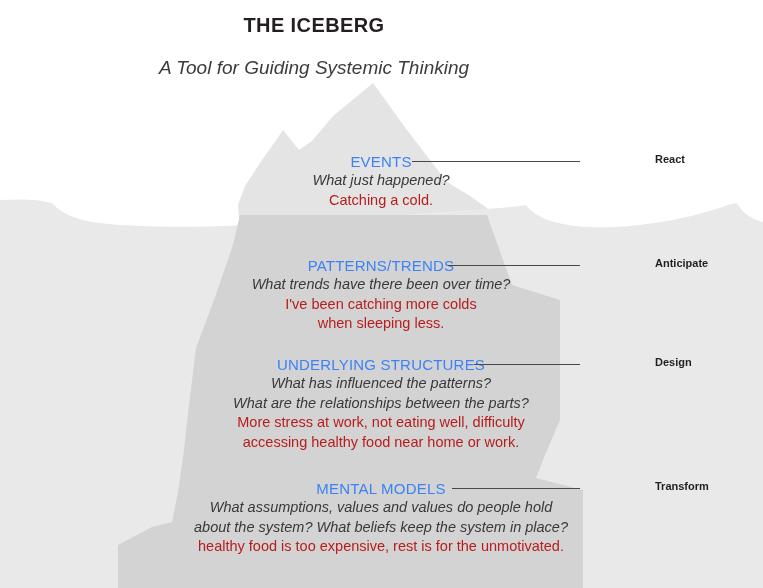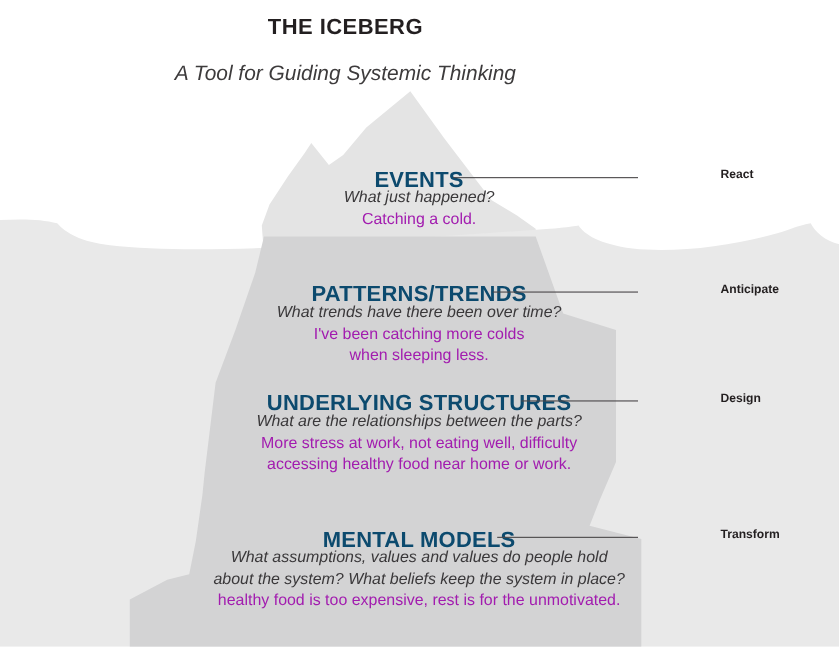--- a/index.html
+++ b/index.html
@@ -59,10 +59,10 @@
   .layer-head {
     position: absolute;
     white-space: nowrap;
-    font-size: 20px;
-    font-weight: bold;
+    font-size: 15px;
+    font-weight: normal;
     letter-spacing: 0.2px;
-    color: #0c4a6e;
+    color: #3b82f6;
     transform: translateX(-50%);
   }
   .layer-body {

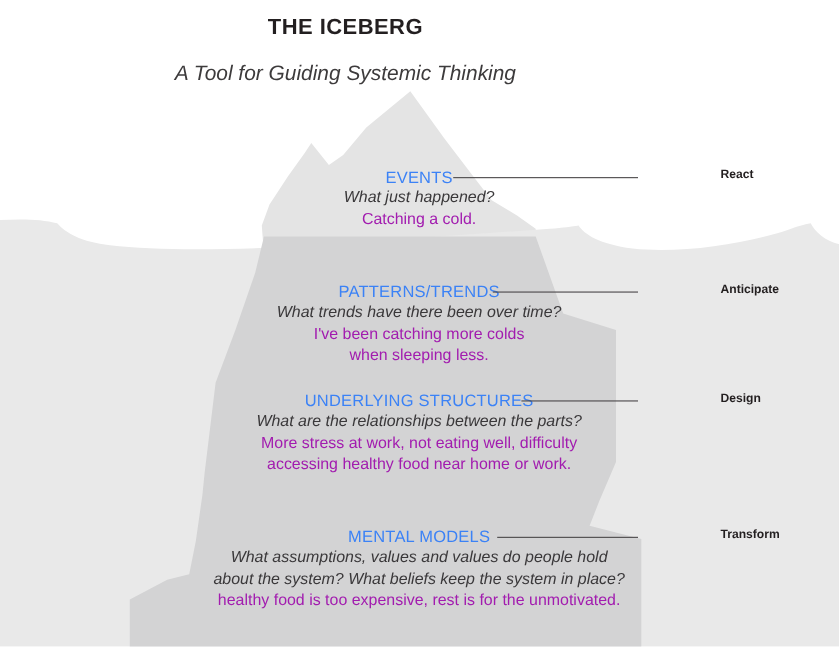--- a/index.html
+++ b/index.html
@@ -82,7 +82,7 @@
   .a {
     font-size: 14.5px;
     line-height: 1.36;
-    color: #a21caf;
+    color: #b91c1c;
   }
   .connector {
     position: absolute;

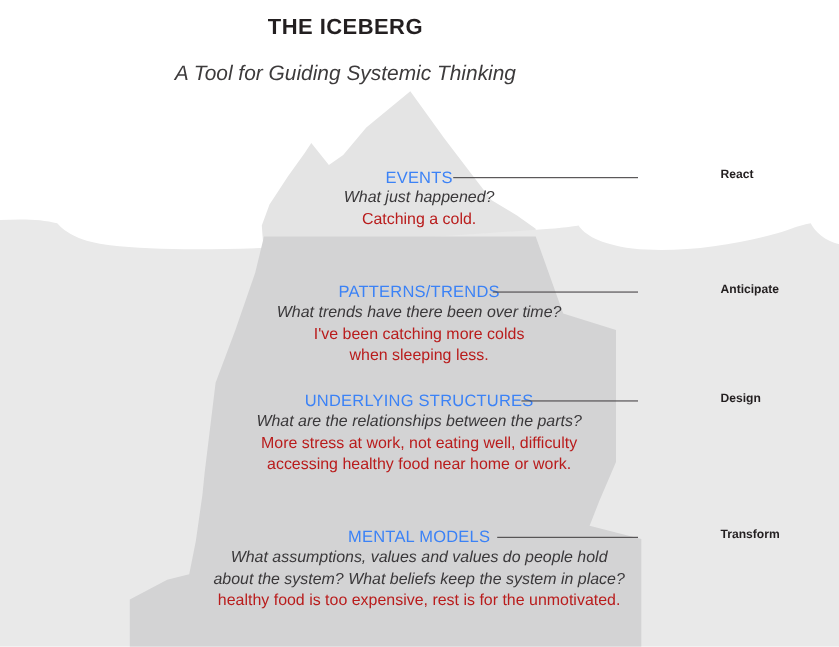--- a/index.html
+++ b/index.html
@@ -192,6 +192,7 @@
     <div class="connector" style="left:474px; top:364px; width:106px;"></div>
     <div class="action" style="left:655px; top:356px;">Design</div>
     <div class="layer-body" style="left:381px; top:374px;">
+      <div class="q">What has influenced the patterns?</div>
       <div class="q">What are the relationships between the parts?</div>
       <div class="a">More stress at work, not eating well, difficulty</div>
       <div class="a">accessing healthy food near home or work.</div>

